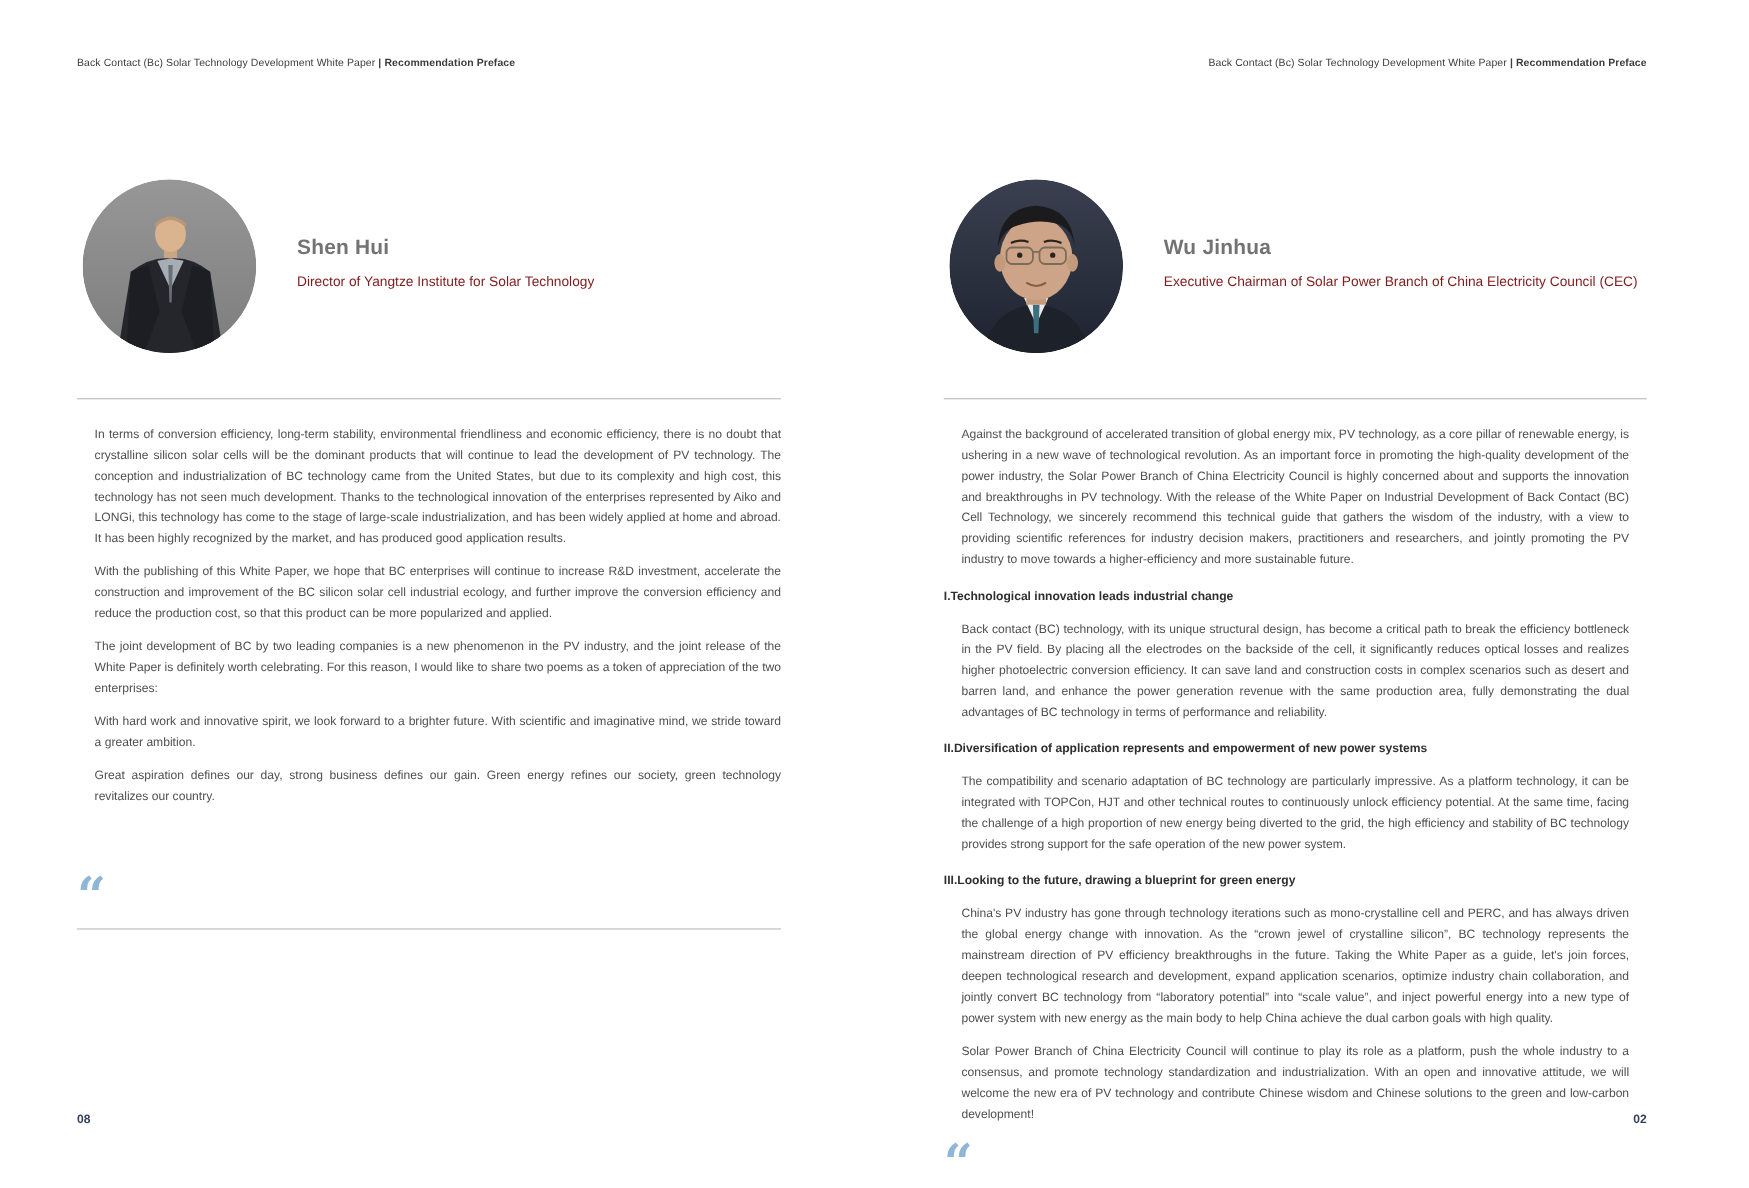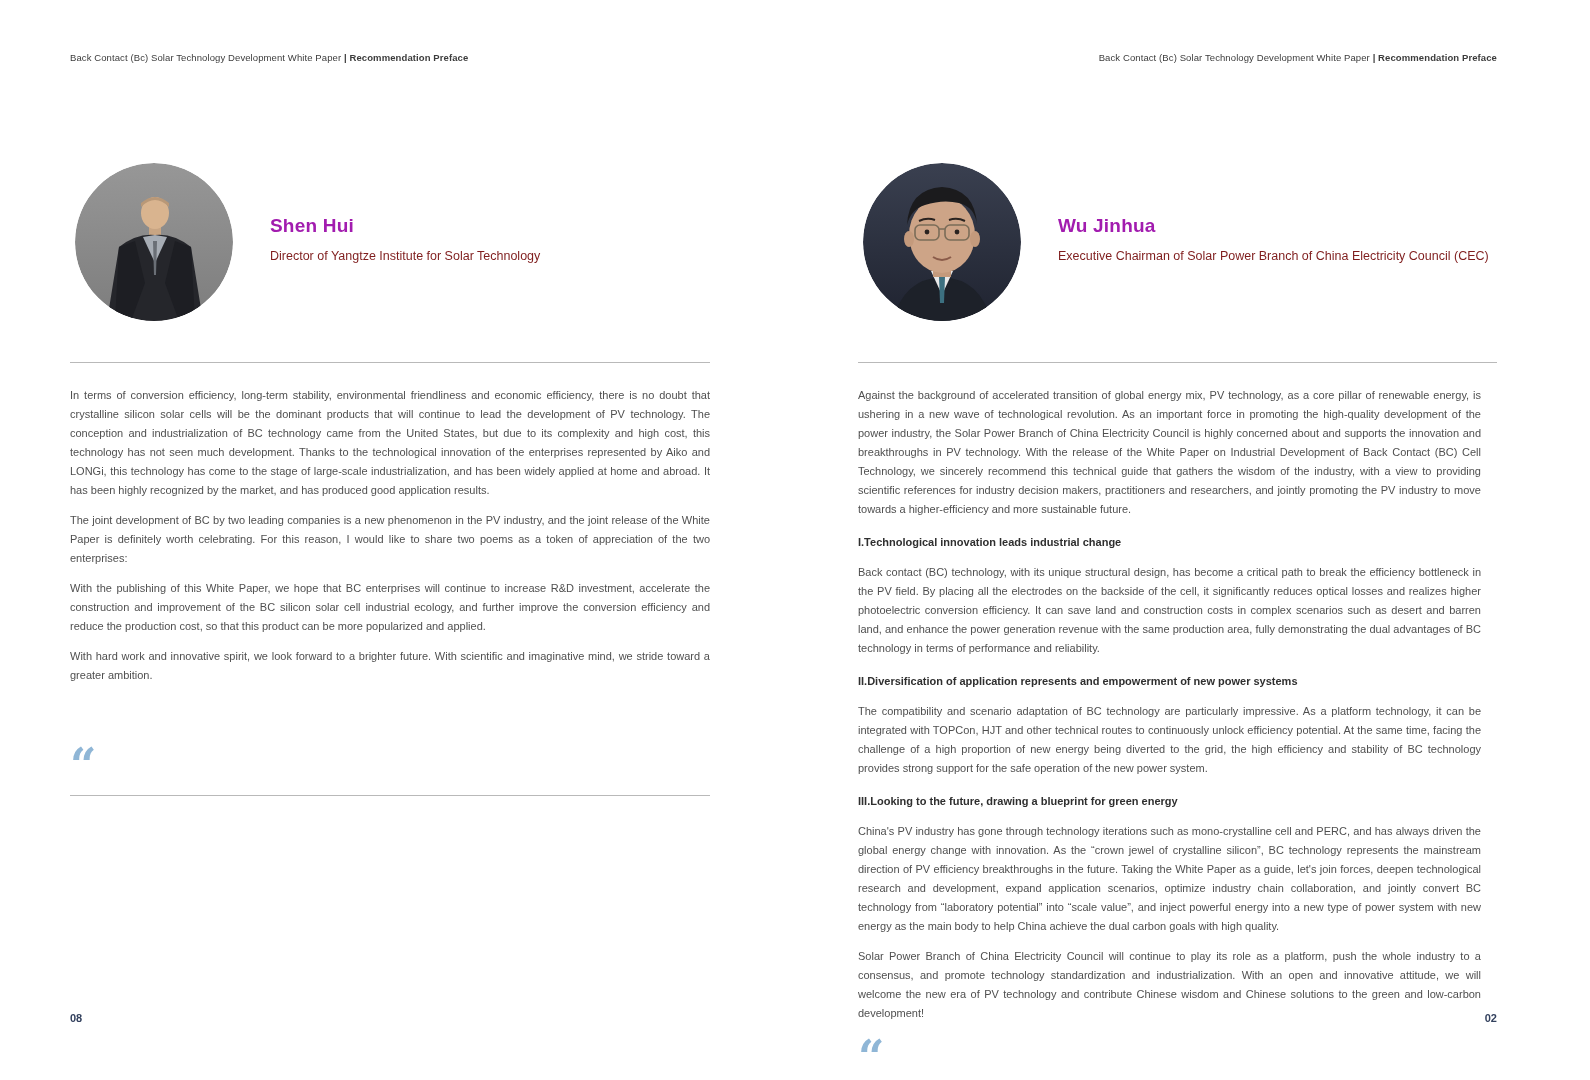--- a/index.html
+++ b/index.html
@@ -24,7 +24,7 @@
   .portrait { position: absolute; left: 5px; top: 0; width: 158px; height: 158px;
               border-radius: 50%; overflow: hidden; }
   .profile-text { position: absolute; left: 200px; top: 52px; }
-  .person-name { font-size: 19px; font-weight: bold; color: #a21caf; letter-spacing: 0.2px; }
+  .person-name { font-size: 19px; font-weight: bold; color: #737373; letter-spacing: 0.2px; }
   .person-role { margin-top: 12px; font-size: 12.5px; color: #7f1d1d; }
 
   .rule { border: none; border-top: 1px solid #b9b9b9; height: 0; }

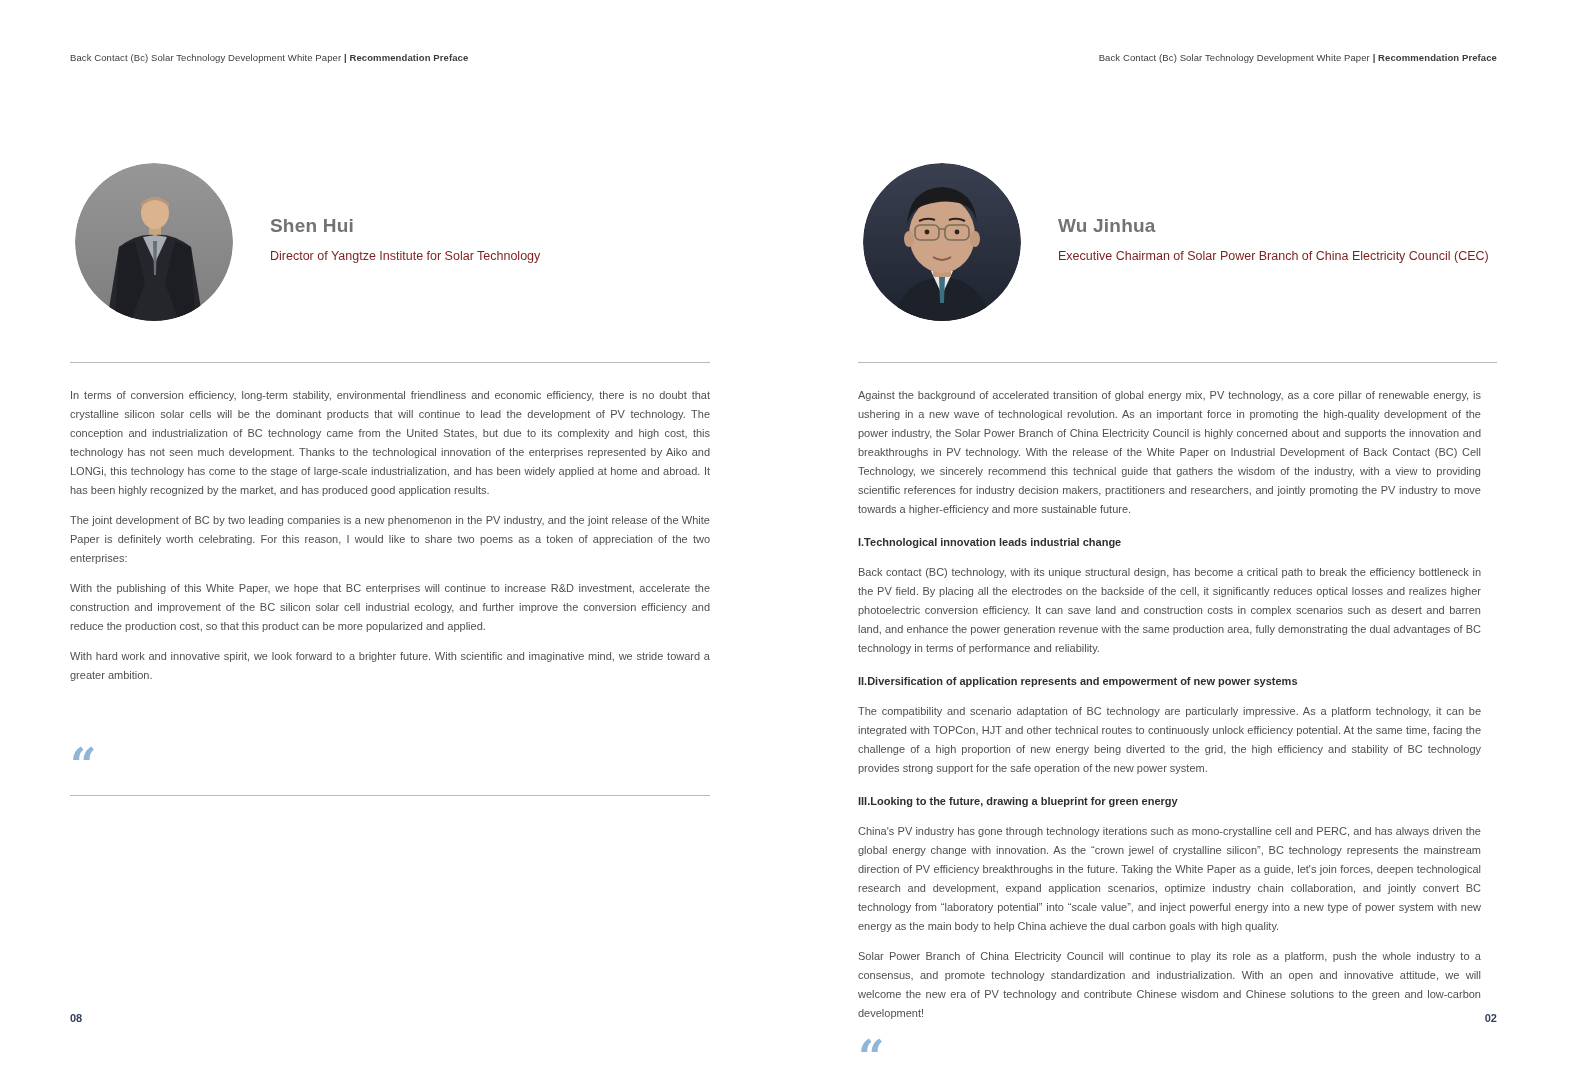--- a/index.html
+++ b/index.html
@@ -34,7 +34,7 @@
   .body-col { position: absolute; top: 386px; left: 70px; right: 85px;
               font-size: 11px; line-height: 19px; color: #4f4f4f; text-align: justify; }
   .page.right .body-col { left: 63px; right: 109px; }
-  .body-col p { margin-bottom: 11px; }
+  .body-col p { margin-bottom: 11px; margin-left: 16px; }
   .section-heading { font-weight: bold; color: #2f2f2f; margin: 14px 0 11px 0; }
 
   .quote-mark { font-family: "DejaVu Serif", serif; font-weight: bold;

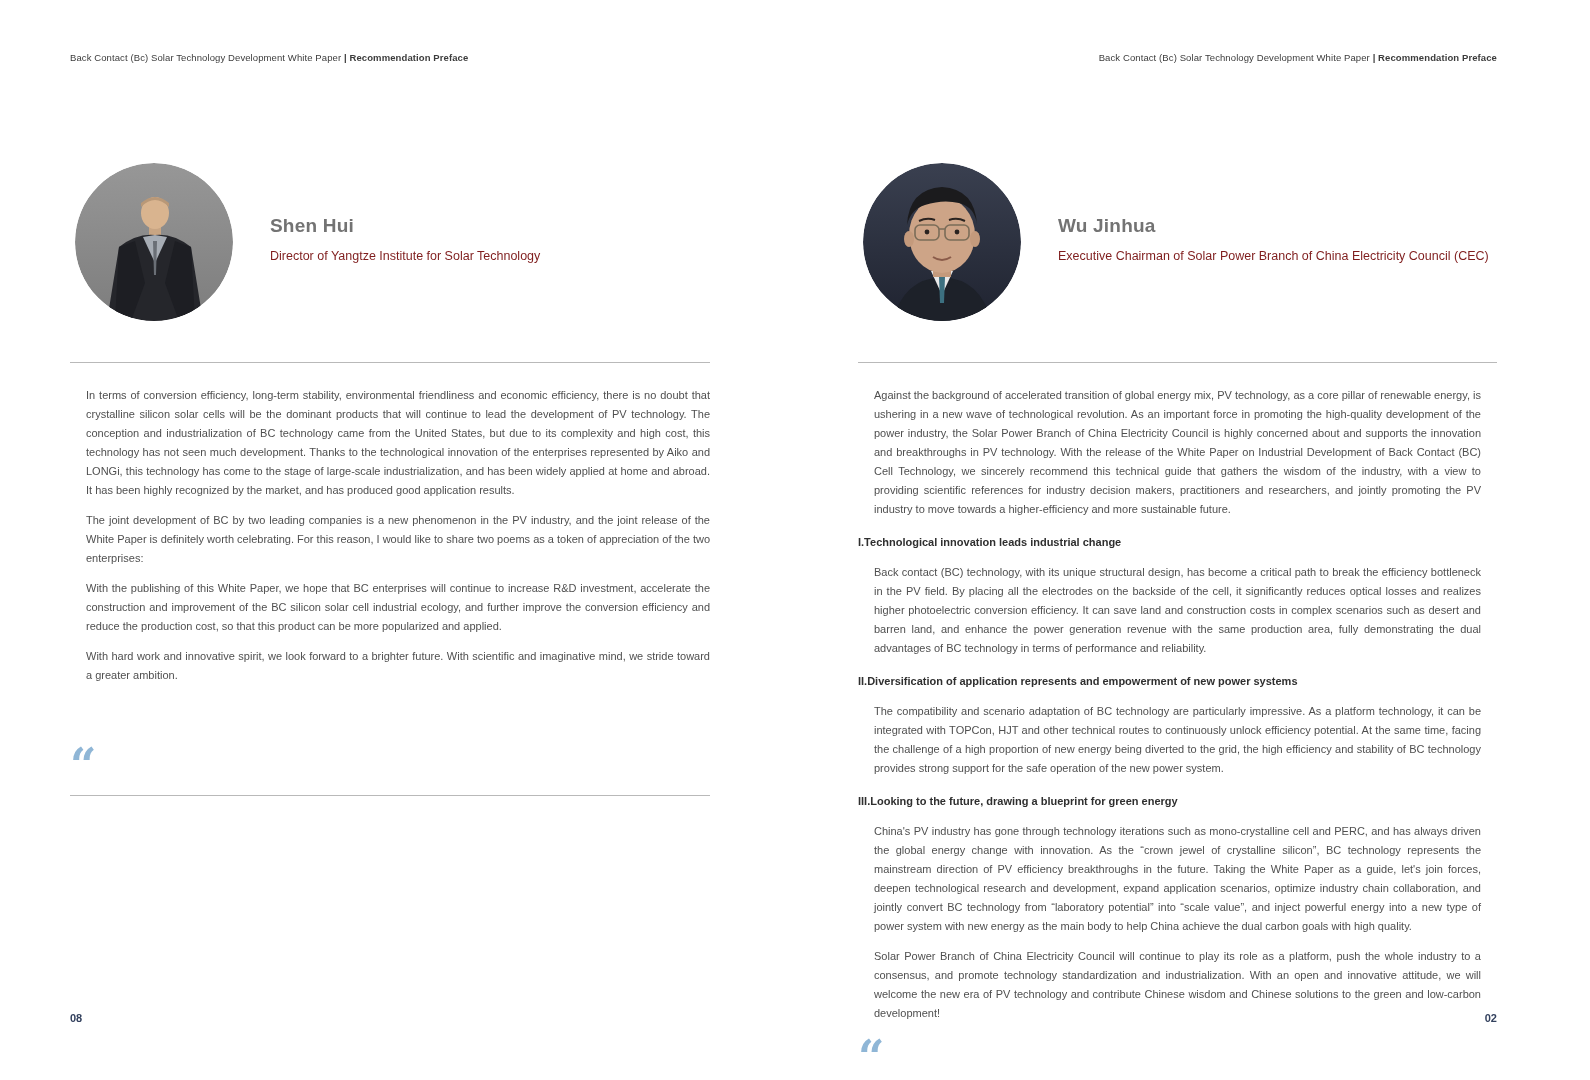--- a/index.html
+++ b/index.html
@@ -93,8 +93,8 @@
 
   <div class="body-col">
     <p>In terms of conversion efficiency, long-term stability, environmental friendliness and economic efficiency, there is no doubt that crystalline silicon solar cells will be the dominant products that will continue to lead the development of PV technology. The conception and industrialization of BC technology came from the United States, but due to its complexity and high cost, this technology has not seen much development. Thanks to the technological innovation of the enterprises represented by Aiko and LONGi, this technology has come to the stage of large-scale industrialization, and has been widely applied at home and abroad. It has been highly recognized by the market, and has produced good application results.</p>
+    <p>With the publishing of this White Paper, we hope that BC enterprises will continue to increase R&amp;D investment, accelerate the construction and improvement of the BC silicon solar cell industrial ecology, and further improve the conversion efficiency and reduce the production cost, so that this product can be more popularized and applied.</p>
     <p>The joint development of BC by two leading companies is a new phenomenon in the PV industry, and the joint release of the White Paper is definitely worth celebrating. For this reason, I would like to share two poems as a token of appreciation of the two enterprises:</p>
-    <p>With the publishing of this White Paper, we hope that BC enterprises will continue to increase R&amp;D investment, accelerate the construction and improvement of the BC silicon solar cell industrial ecology, and further improve the conversion efficiency and reduce the production cost, so that this product can be more popularized and applied.</p>
     <p>With hard work and innovative spirit, we look forward to a brighter future. With scientific and imaginative mind, we stride toward a greater ambition.</p>
     <div class="quote-mark">“</div>
     <hr class="rule quote-rule">

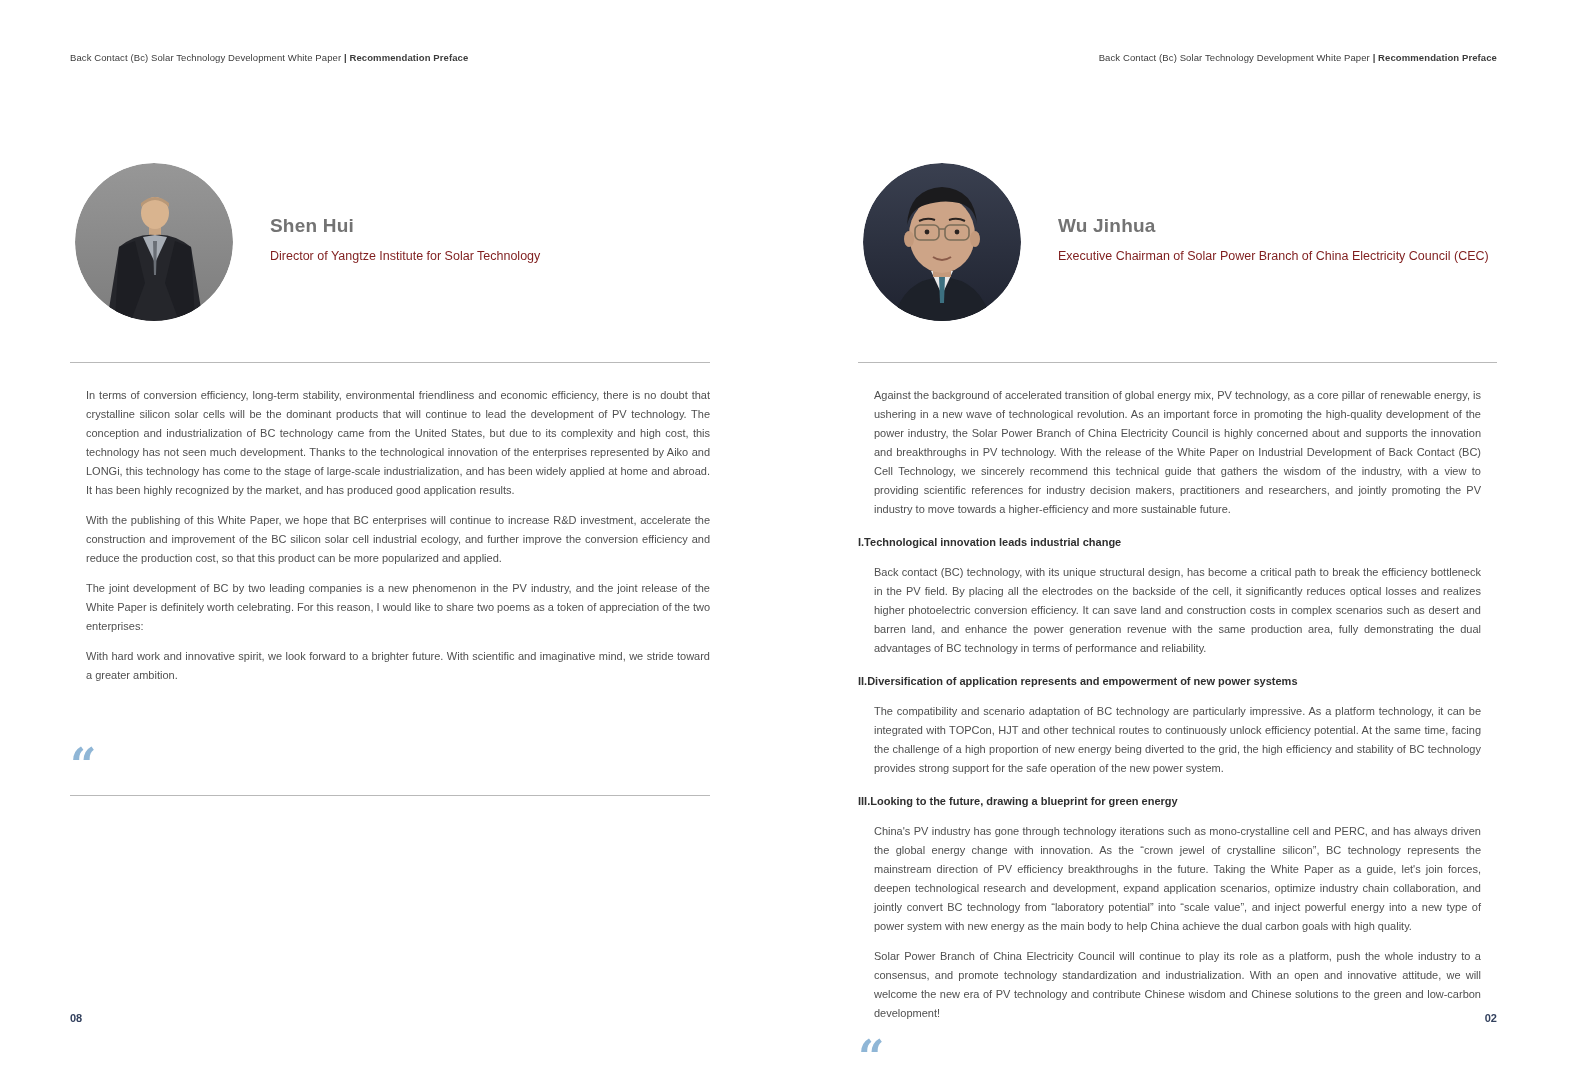--- a/index.html
+++ b/index.html
@@ -96,6 +96,7 @@
     <p>With the publishing of this White Paper, we hope that BC enterprises will continue to increase R&amp;D investment, accelerate the construction and improvement of the BC silicon solar cell industrial ecology, and further improve the conversion efficiency and reduce the production cost, so that this product can be more popularized and applied.</p>
     <p>The joint development of BC by two leading companies is a new phenomenon in the PV industry, and the joint release of the White Paper is definitely worth celebrating. For this reason, I would like to share two poems as a token of appreciation of the two enterprises:</p>
     <p>With hard work and innovative spirit, we look forward to a brighter future. With scientific and imaginative mind, we stride toward a greater ambition.</p>
+    <p>Great aspiration defines our day, strong business defines our gain. Green energy refines our society, green technology revitalizes our country.</p>
     <div class="quote-mark">“</div>
     <hr class="rule quote-rule">
   </div>

